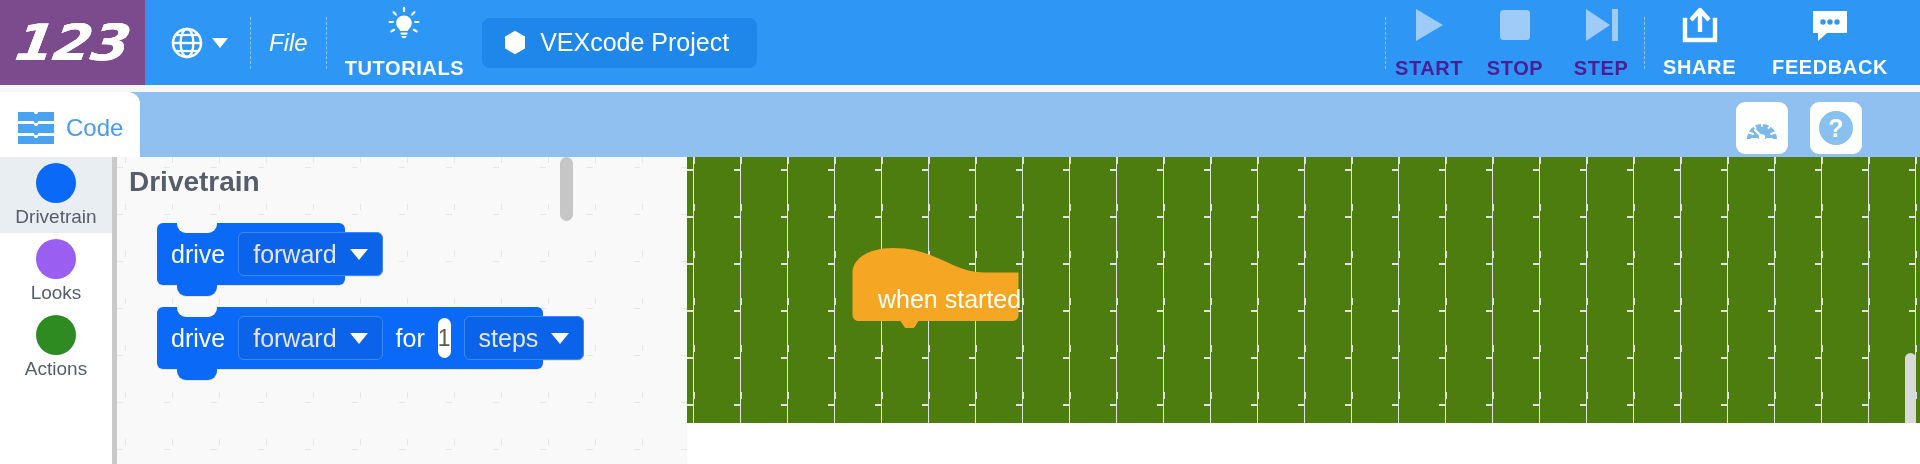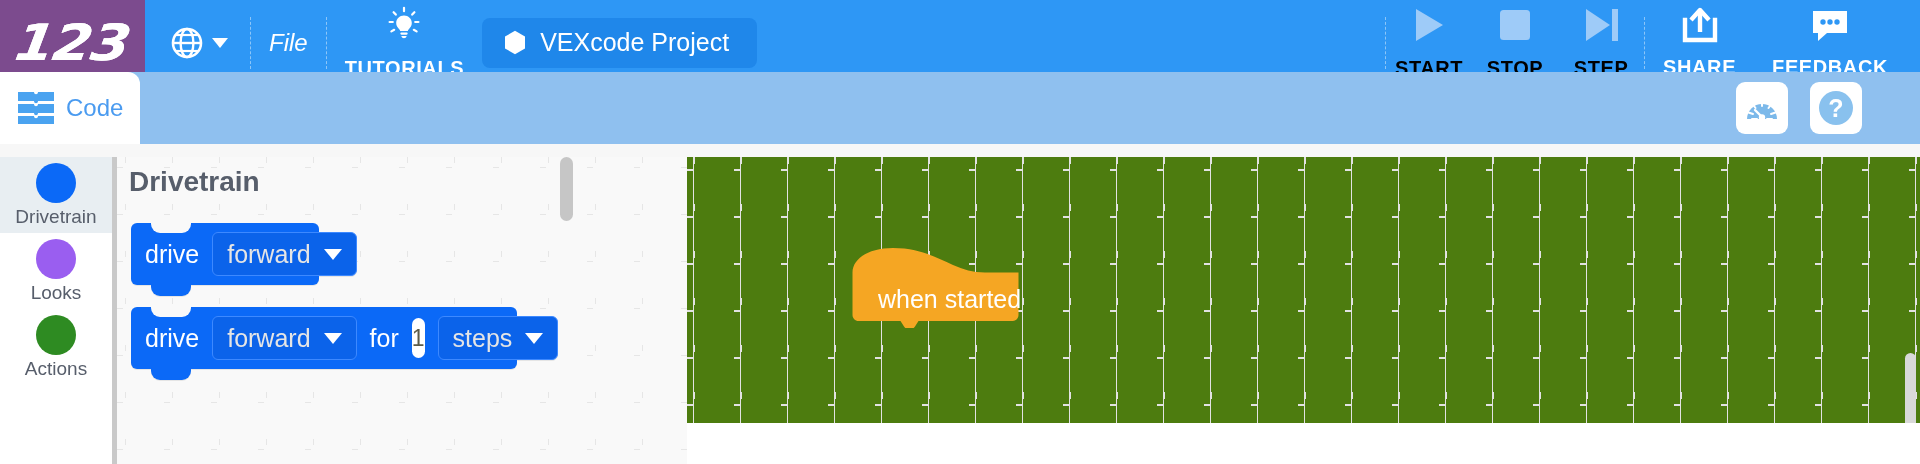--- a/index.html
+++ b/index.html
@@ -63,7 +63,7 @@
     letter-spacing: 0.6px; color: #ffffff;
     margin-top: 12px;
   }
-  .tb-caption.dim { color: #000000; }
+  .tb-caption.dim { color: #4c1d95; }
 
   
   .proj-wrap {

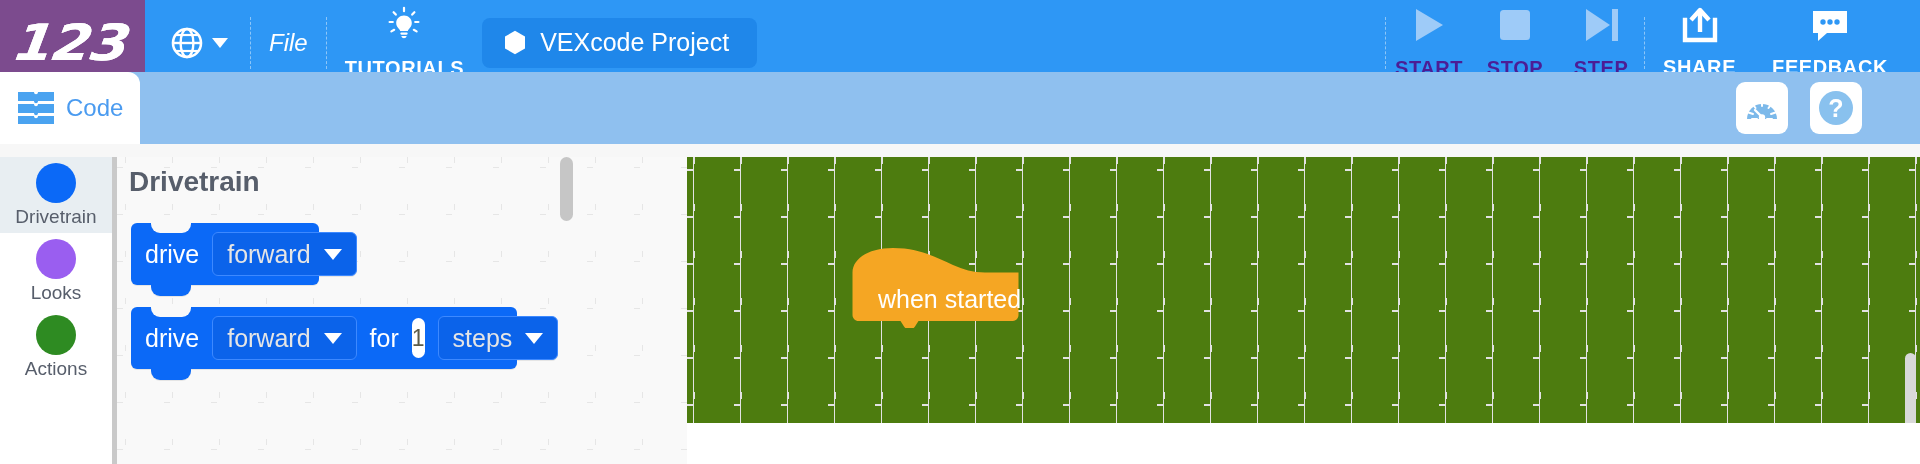--- a/index.html
+++ b/index.html
@@ -102,7 +102,7 @@
 
   
   .subbar {
-    position: absolute; left: 0; top: 72px;
+    position: absolute; left: 0; top: 92px;
     width: 1920px; height: 72px;
     background: #8fc0ef;
   }

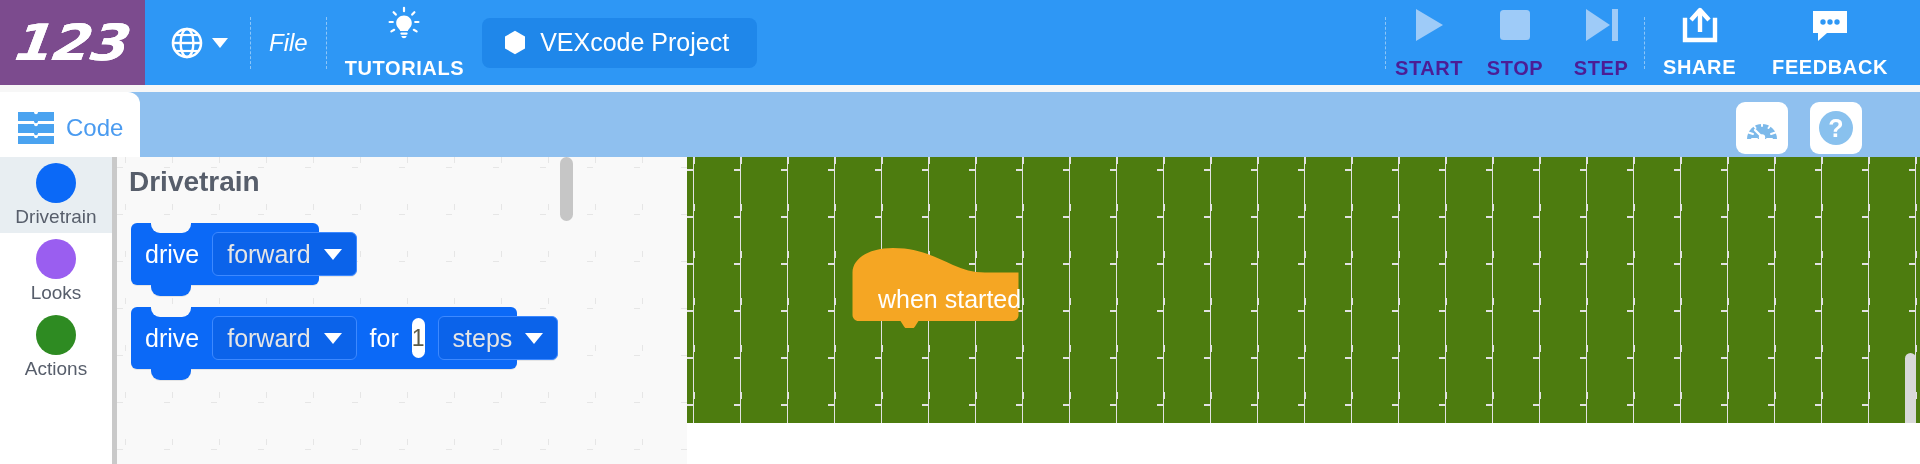--- a/index.html
+++ b/index.html
@@ -211,6 +211,7 @@
     border-radius: 6px;
     color: #ffffff;
     filter: drop-shadow(0 1px 0 rgba(0,0,0,0.08));
+    margin-left: 26px;
   }
   .blk::before {
     

